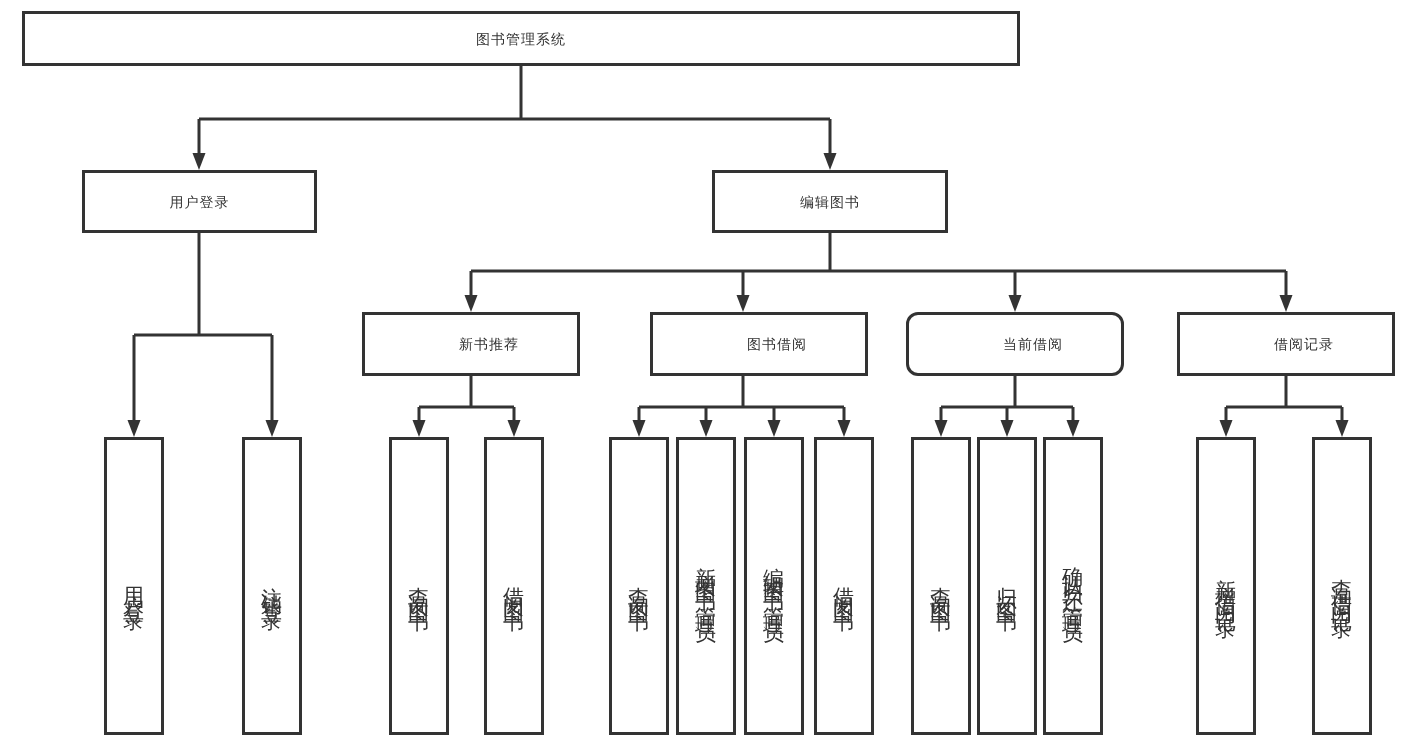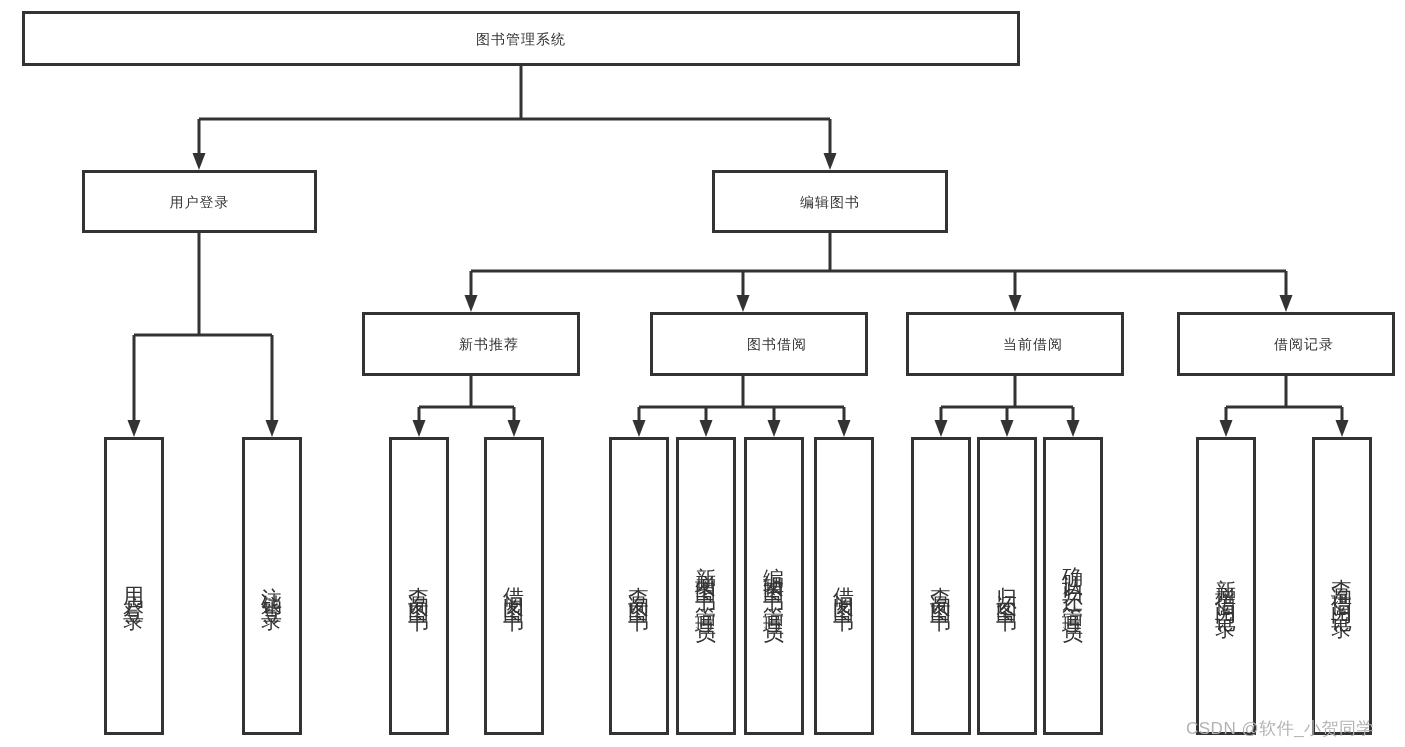--- a/index.html
+++ b/index.html
@@ -92,7 +92,7 @@
 
   <div class="box box-h box-l3" style="left:362px;width:218px;">新书推荐</div>
   <div class="box box-h box-l3" style="left:634px;width:218px;margin-left:16px;">图书借阅</div>
-  <div class="box box-h box-l3" style="left:906px;width:218px;">当前借阅</div>
+  <div class="box box-h box-l3" style="left:906px;width:218px;border-radius:12px;">当前借阅</div>
   <div class="box box-h box-l3" style="left:1177px;width:218px;">借阅记录</div>
 
   <div class="box box-v" style="left:104px;">用户登录</div>

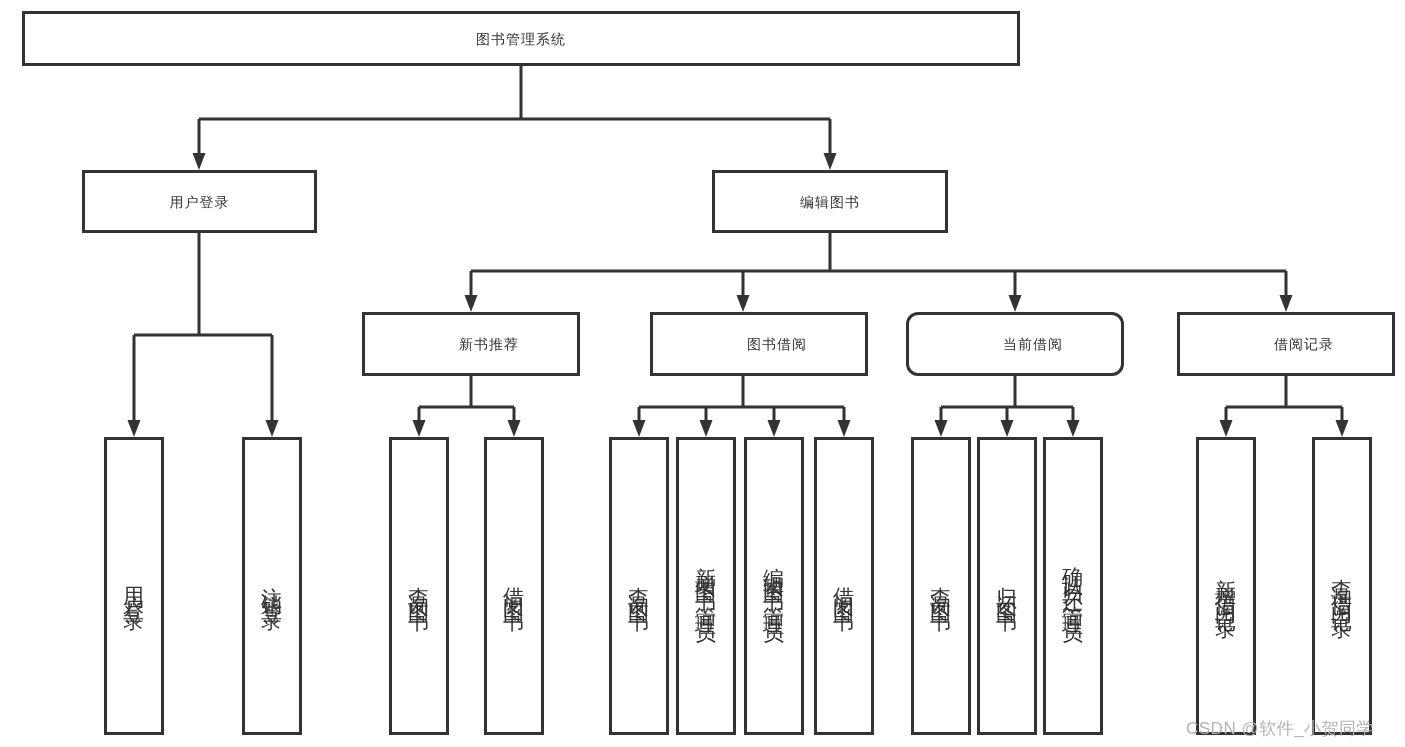--- a/index.html
+++ b/index.html
@@ -109,7 +109,6 @@
   <div class="box box-v" style="left:1196px;">新增借阅记录</div>
   <div class="box box-v" style="left:1312px;">查询借阅记录</div>
 
-  <div class="watermark">CSDN @软件_小贺同学</div>
 
 </div>
 

